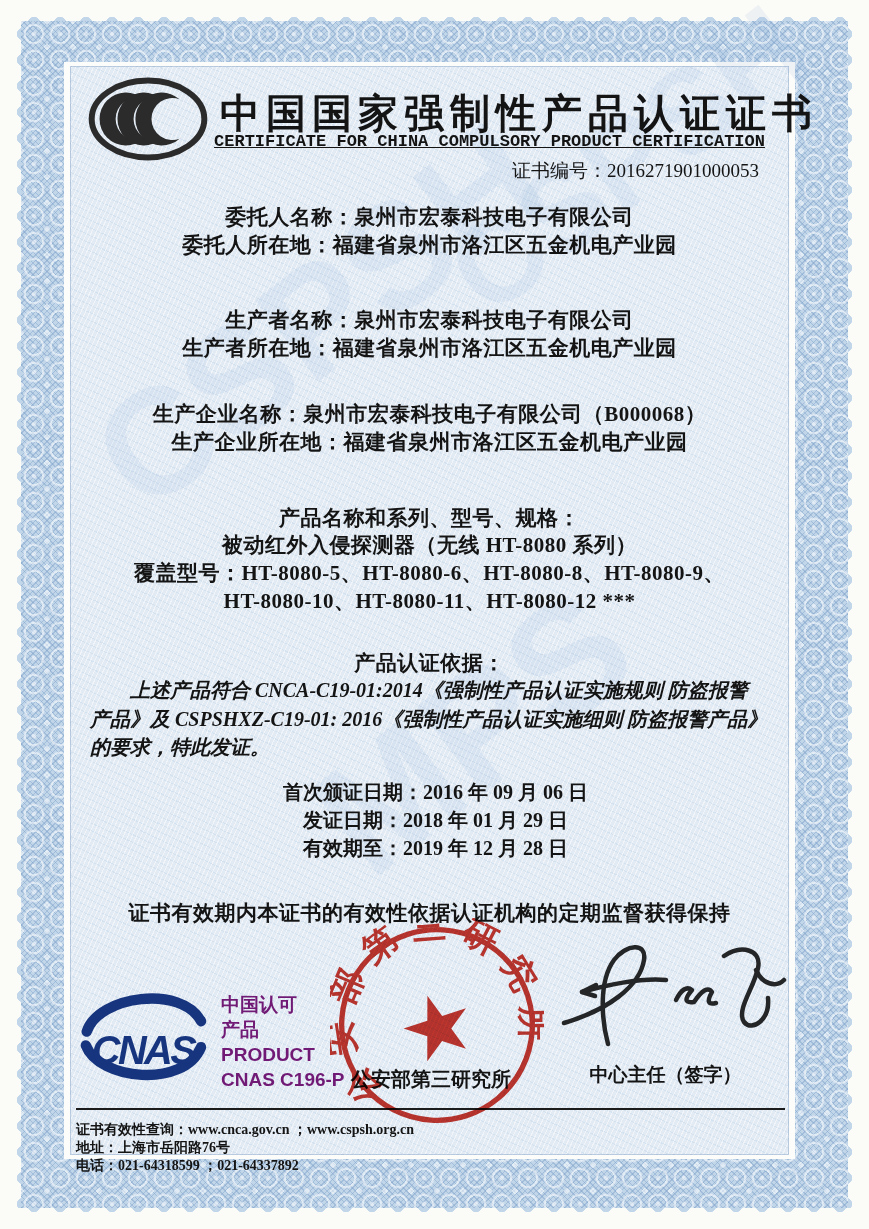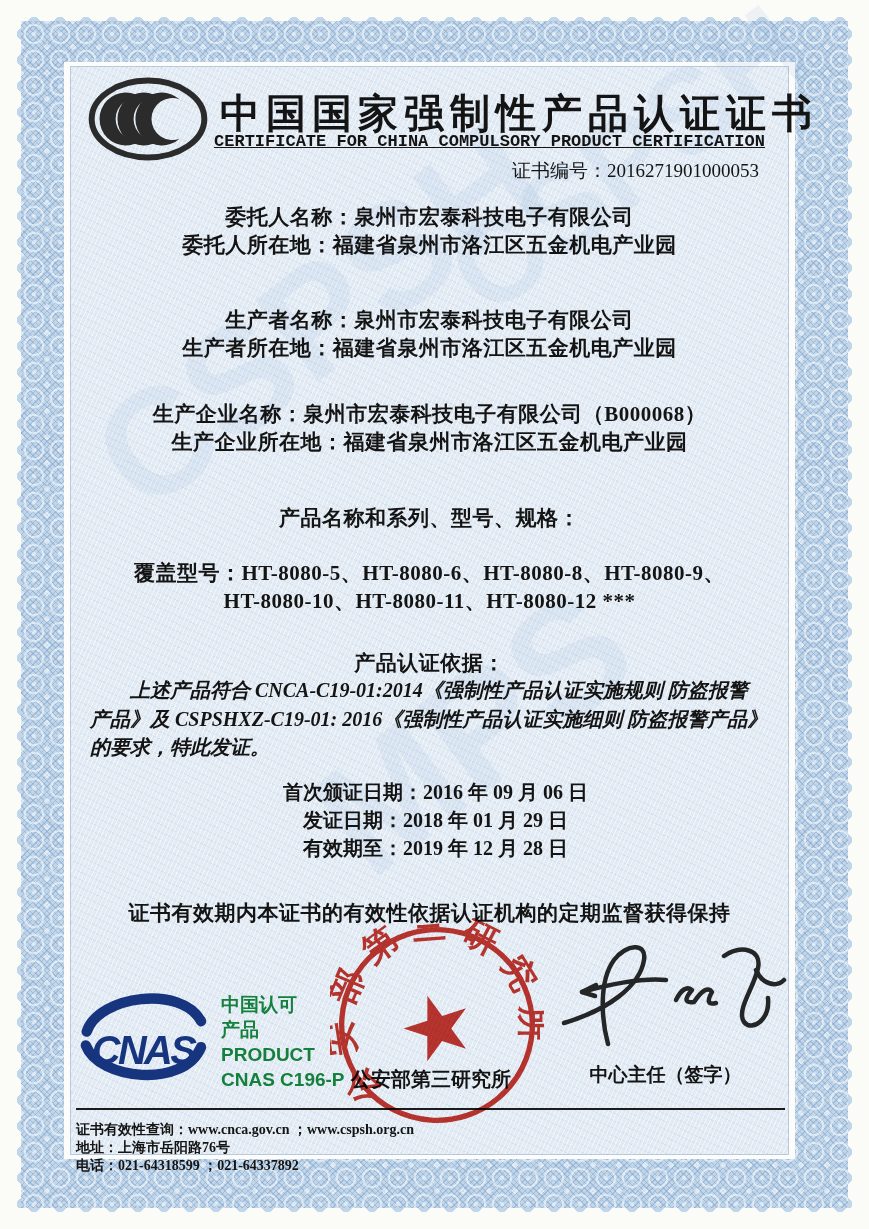--- a/index.html
+++ b/index.html
@@ -116,6 +116,7 @@
   </div>
 
   <div class="abs ctr pline t-prod-h">产品名称和系列、型号、规格：</div>
+  <div class="abs ctr pline t-prod-1">被动红外入侵探测器（无线 HT-8080 系列）</div>
   <div class="abs ctr pline t-prod-2">覆盖型号：HT-8080-5、HT-8080-6、HT-8080-8、HT-8080-9、</div>
   <div class="abs ctr pline t-prod-3">HT-8080-10、HT-8080-11、HT-8080-12 ***</div>
 

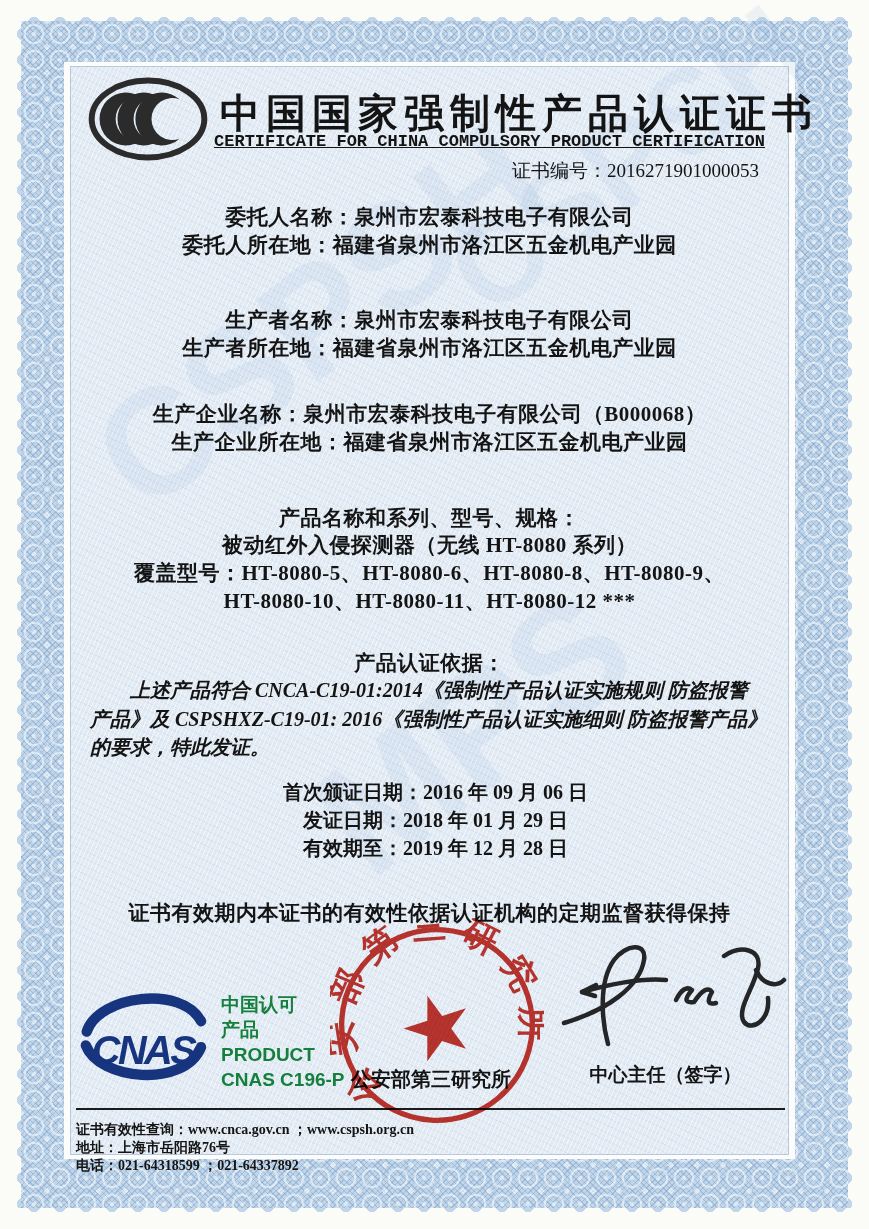--- a/index.html
+++ b/index.html
@@ -51,7 +51,7 @@
   
   .cnas-svg{position:absolute;left:78px;top:990px;width:130px;height:97px;z-index:2;}
   .cnas-txt{position:absolute;left:221px;top:992px;z-index:2;font-family:"Liberation Sans","DejaVu Sans",sans-serif;
-            font-size:19px;font-weight:bold;line-height:25px;color:#15803d;}
+            font-size:19px;font-weight:bold;line-height:25px;color:#701a75;}
   .cnas-txt span{display:block;white-space:nowrap;}
   .seal-caption{position:absolute;left:336px;top:1066px;width:190px;text-align:center;font-size:20px;font-weight:600;z-index:3;}
   .stamp-svg{position:absolute;left:330px;top:918px;width:214px;height:214px;z-index:4;mix-blend-mode:multiply;opacity:.92;}

